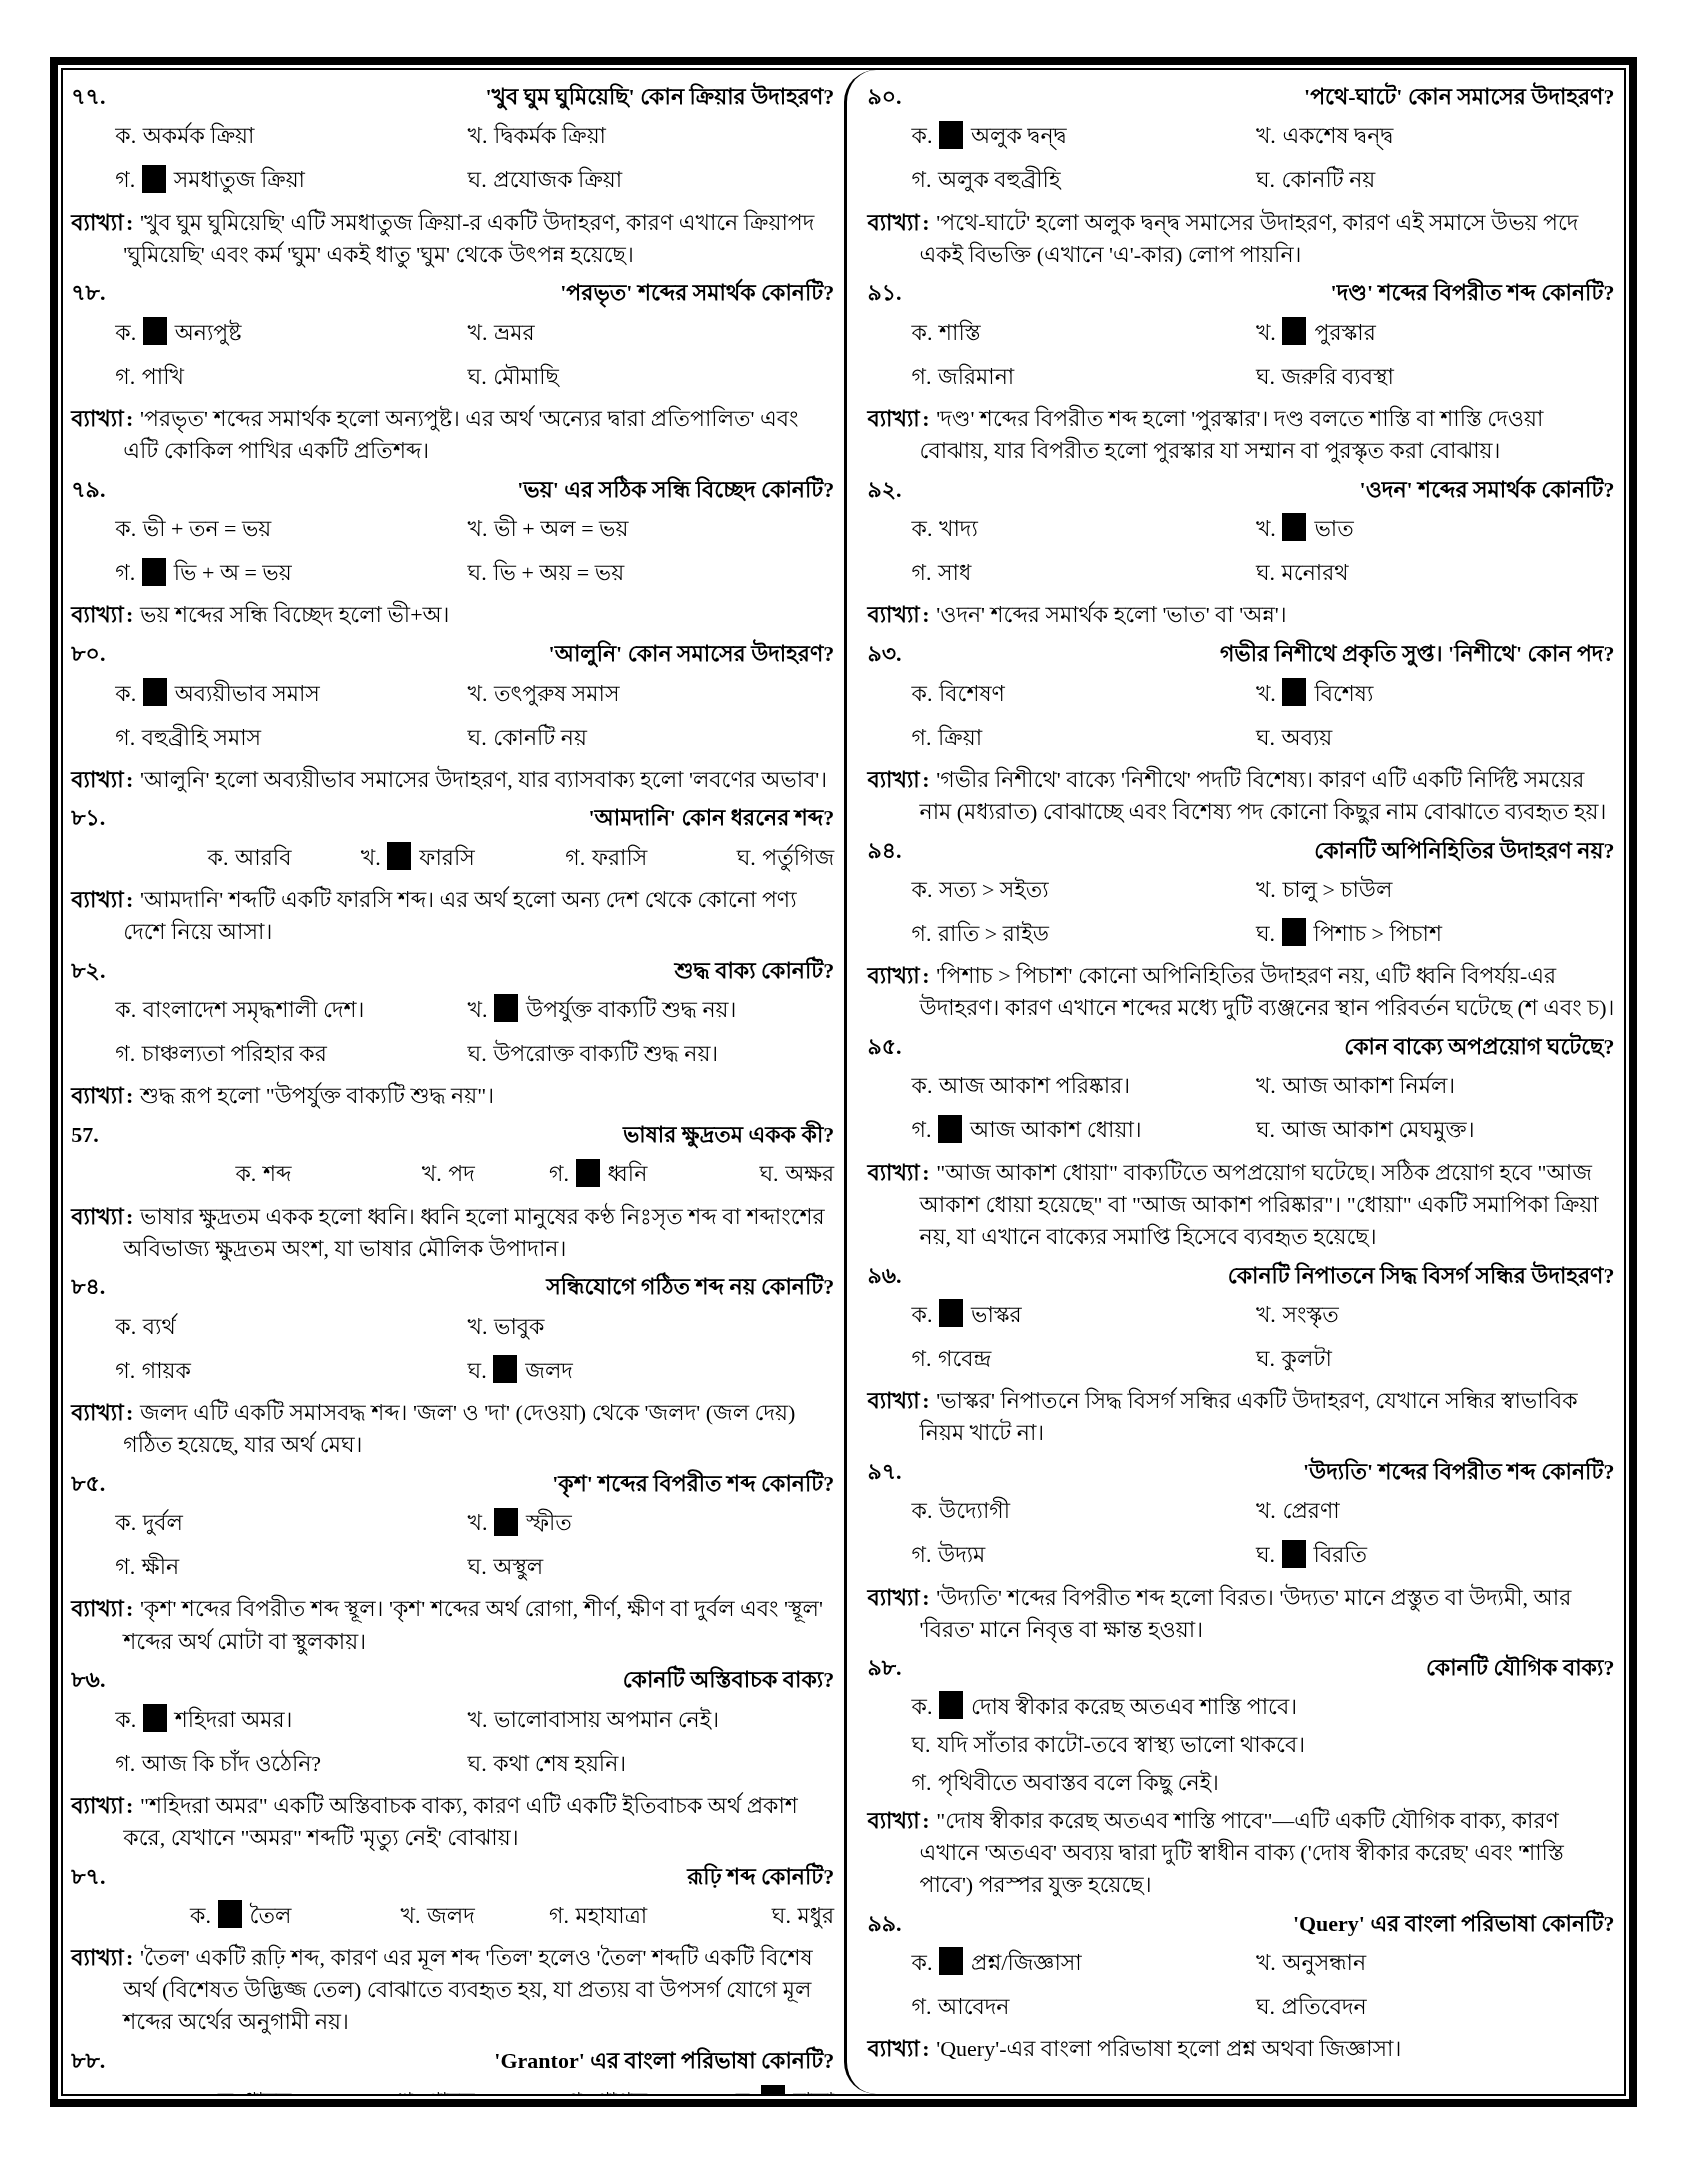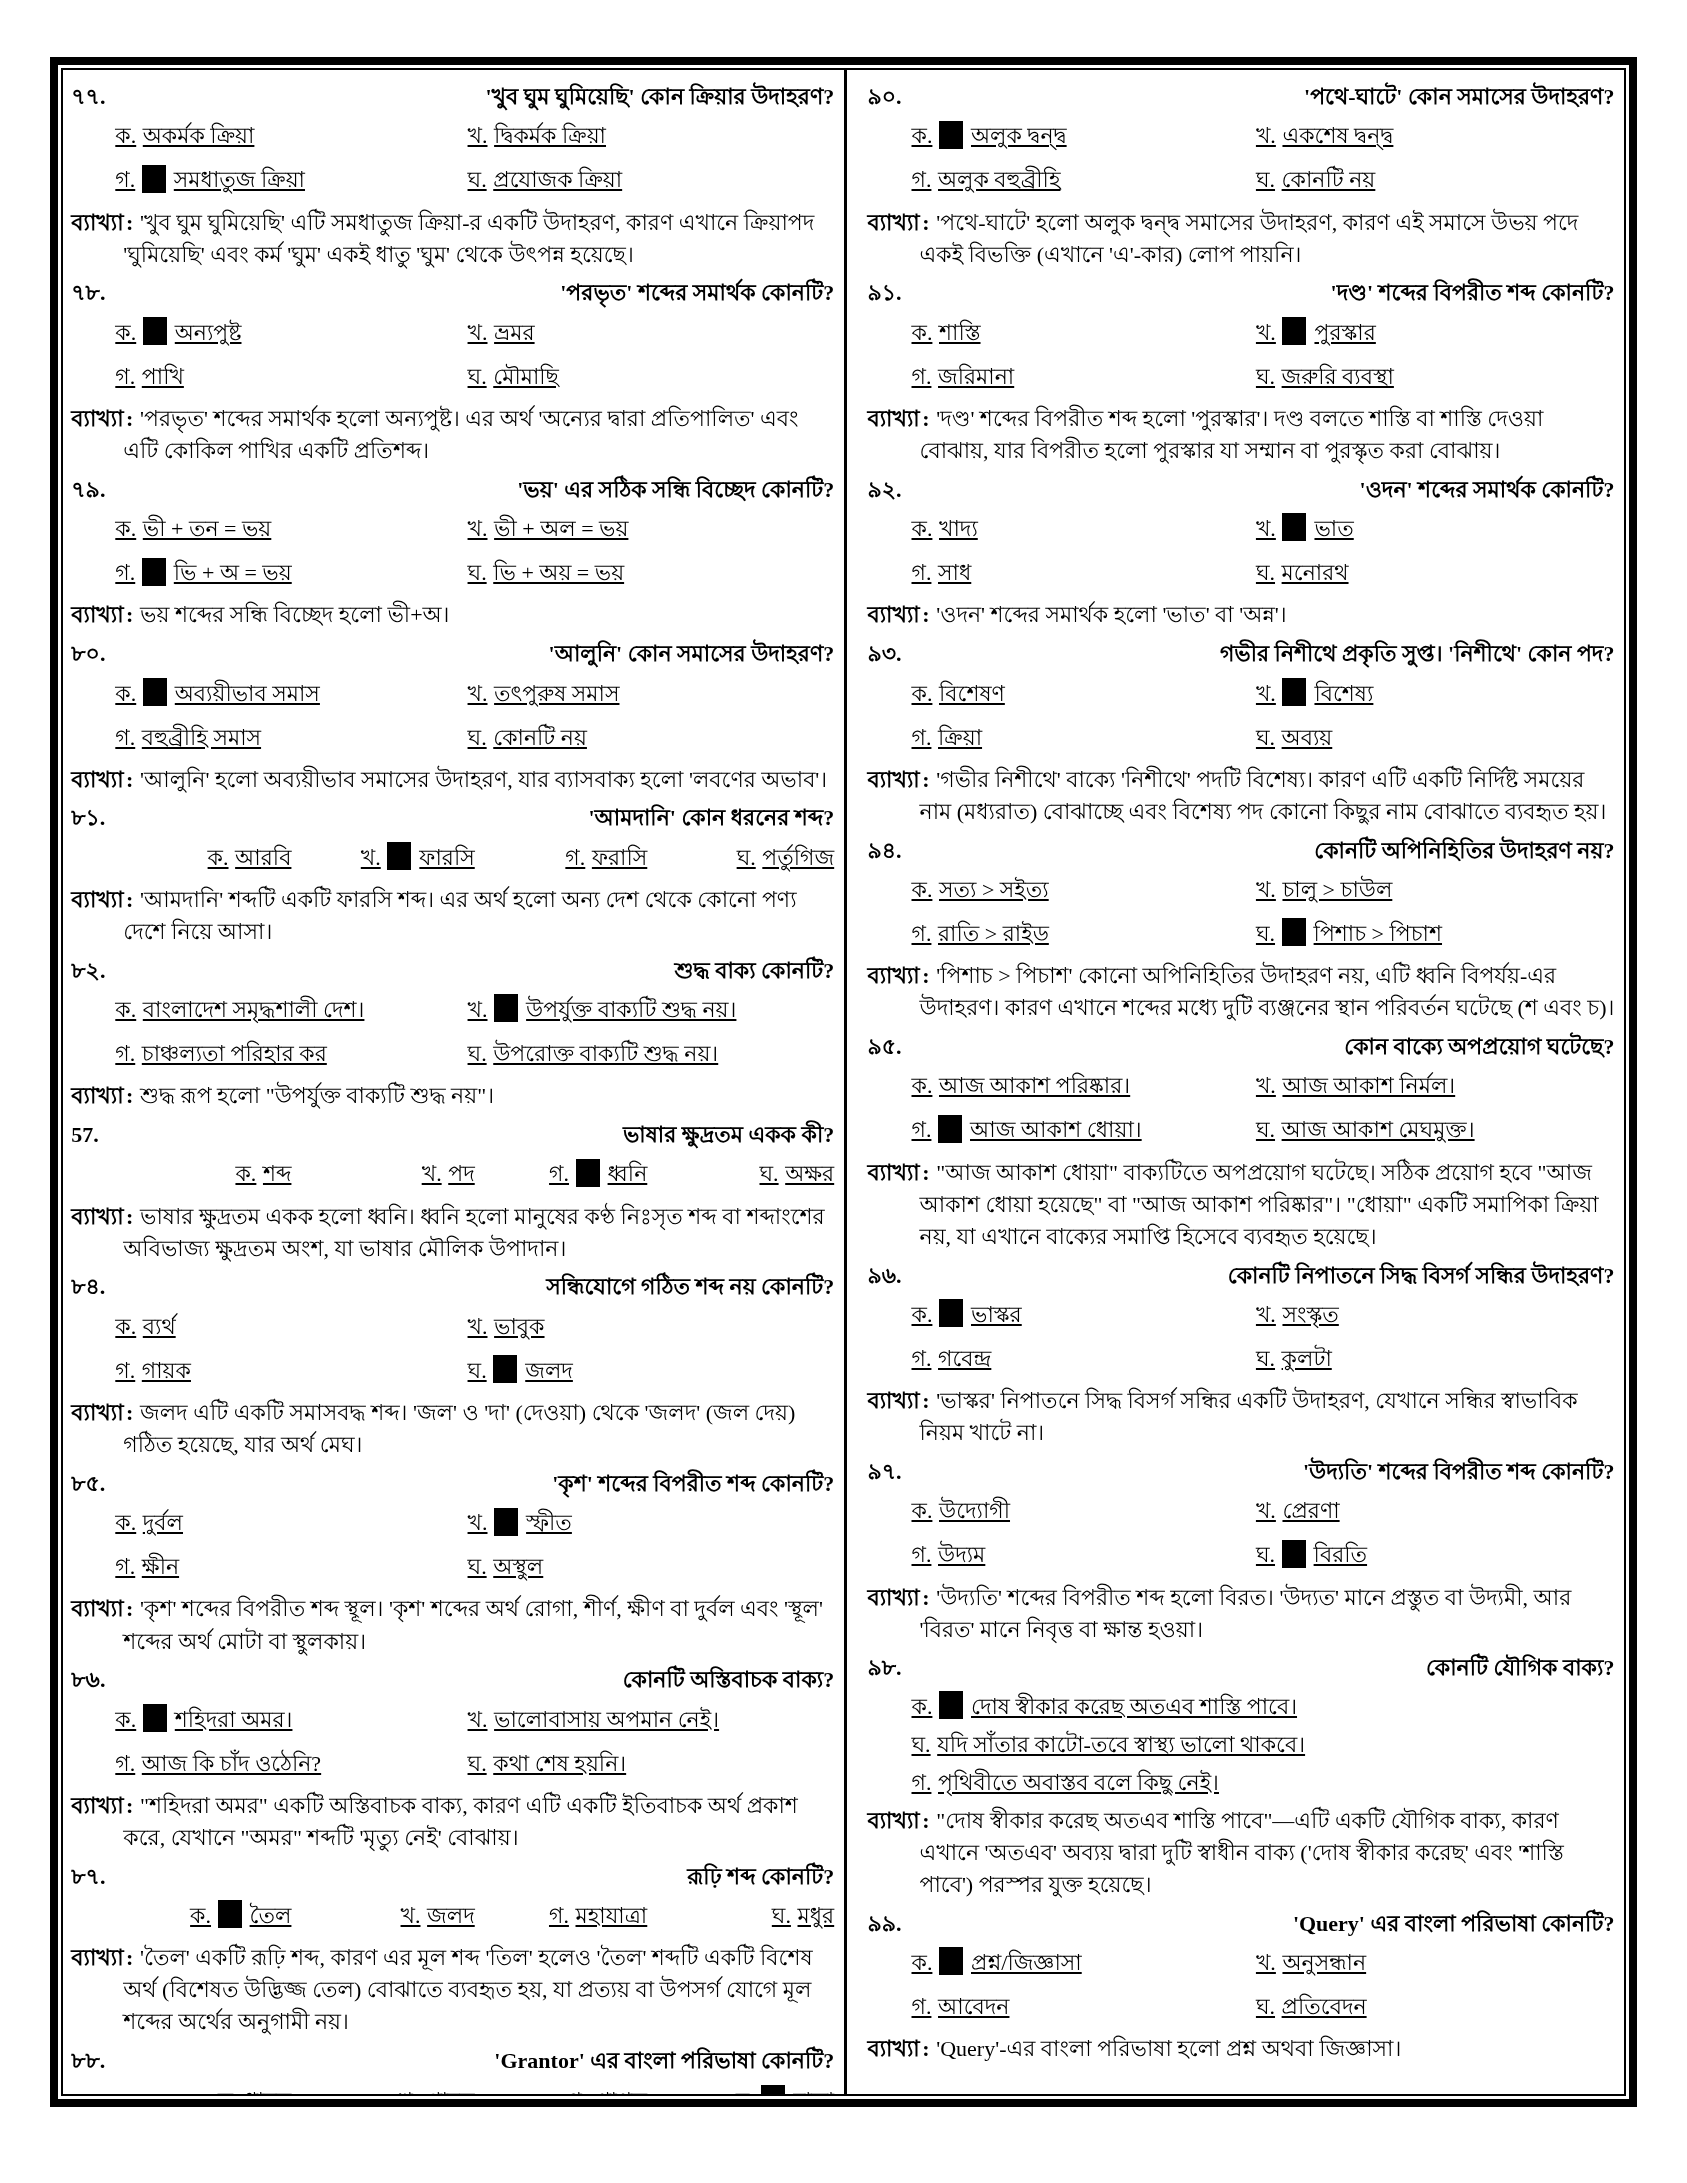--- a/index.html
+++ b/index.html
@@ -19,7 +19,7 @@
     width:50%;box-sizing:border-box;padding:10.6px 9.3px 6.6px 8px;
     font-size:22px;line-height:1.46;
   }
-  .col-right{border-left:3.3px solid #000;padding-left:21px;}
+  .col-right{border-left:3.3px solid #000;padding-left:21px;border-radius:32px;}
   .q-head{display:flex;font-weight:bold;margin:6.6px 0 1.3px;}
   .q:first-child .q-head{margin-top:0;}
   .q-num{flex:0 0 53px;}

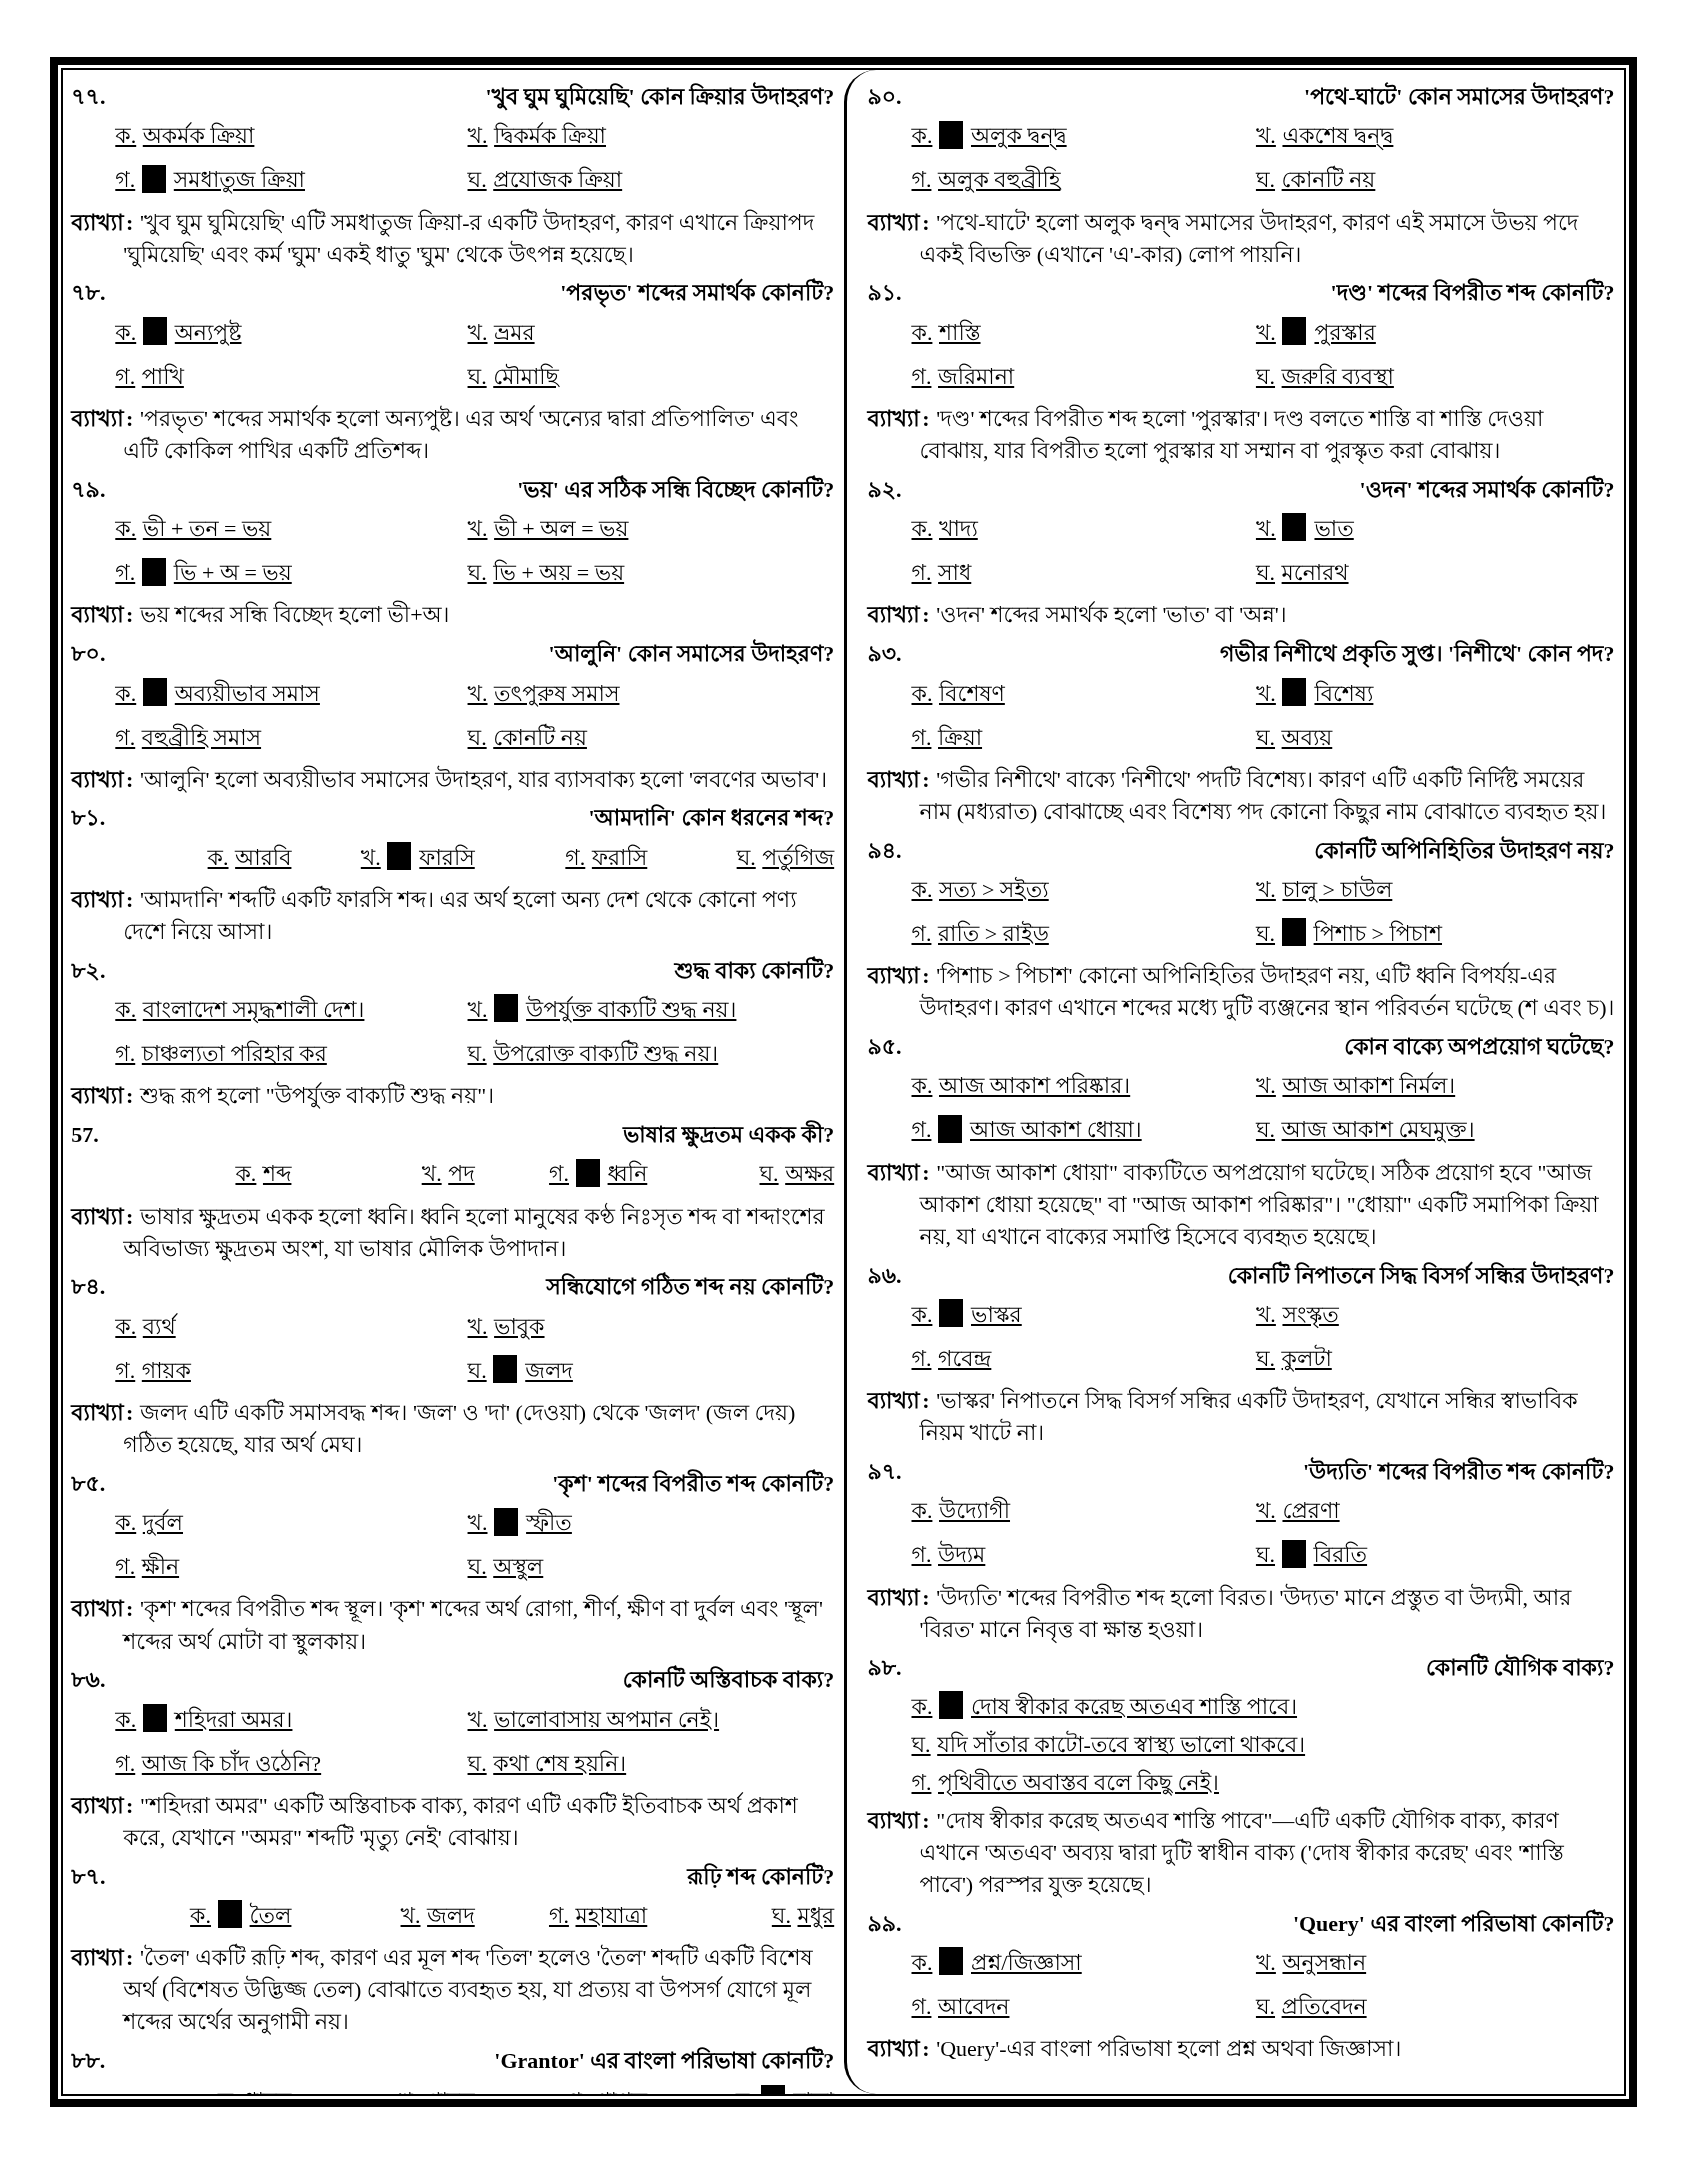--- a/index.html
+++ b/index.html
@@ -24,7 +24,7 @@
   .q:first-child .q-head{margin-top:0;}
   .q-num{flex:0 0 53px;}
   .q-text{flex:1;text-align:right;}
-  .opts{padding-left:44px;text-decoration:underline;}
+  .opts{padding-left:44px;}
   .opts.two{display:grid;grid-template-columns:49% 51%;}
   .opts.four{display:grid;grid-template-columns:24.5% 25.5% 24% 26%;text-align:right;}
   .opts.one{display:block;}

